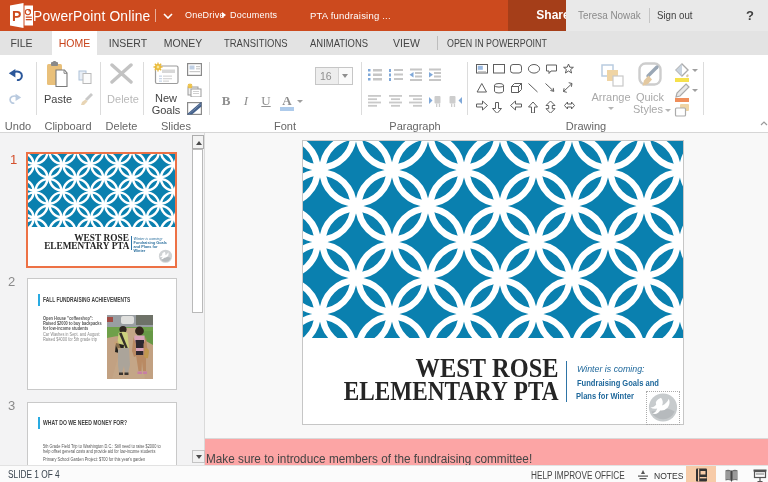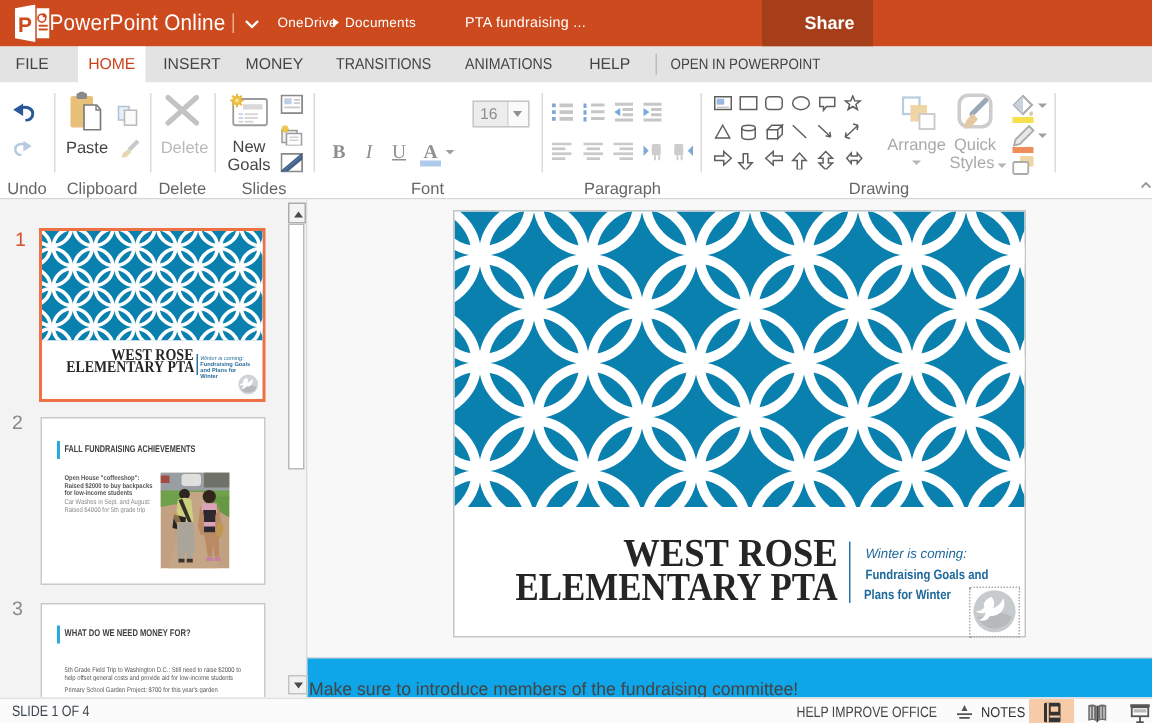--- a/index.html
+++ b/index.html
@@ -50,6 +50,12 @@
     <div class="abs crumb" style="left:230px;top:10px">Documents</div>
     <div class="abs crumb" style="left:310px;top:10px;font-size:9.5px">PTA fundraising ...</div>
     <div id="share">Share</div>
+    <div id="acct">
+      <div class="abs sx" style="left:12px;top:9px;font-size:11px;color:#8A8A8A;transform:scaleX(.9)">Teresa Nowak</div>
+      <div class="abs" style="left:83px;top:8px;width:1px;height:15px;background:#C5C5C5"></div>
+      <div class="abs sx" style="left:91px;top:9px;font-size:11px;color:#404040;transform:scaleX(.88)">Sign out</div>
+      <div class="abs" style="left:180px;top:8px;font-size:13px;font-weight:bold;color:#404040">?</div>
+    </div>
   </div>
 
   <div id="tabs">

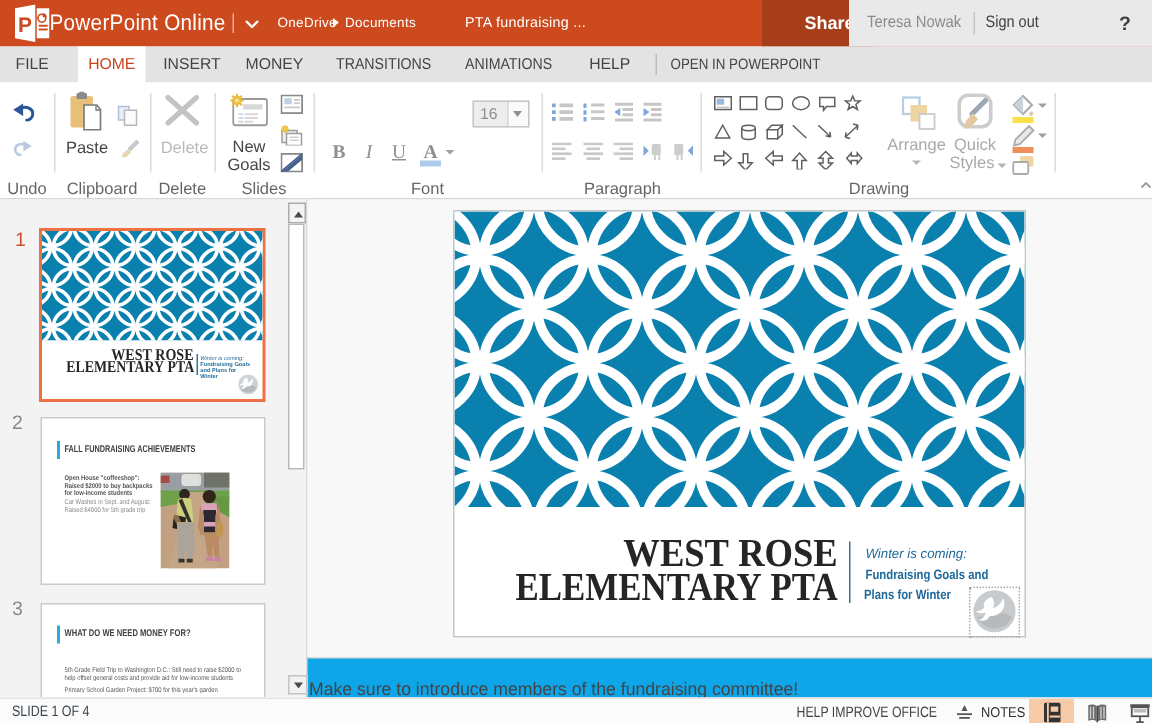--- a/index.html
+++ b/index.html
@@ -66,7 +66,7 @@
     <div class="tab" style="left:158px;width:50px">MONEY</div>
     <div class="tab sx" style="left:224px;width:70px;transform:scaleX(.9);text-align:left">TRANSITIONS</div>
     <div class="tab sx" style="left:310px;width:65px;transform:scaleX(.9);text-align:left">ANIMATIONS</div>
-    <div class="tab" style="left:392px;width:29px">HELP</div>
+    <div class="tab" style="left:392px;width:29px">VIEW</div>
     <div class="abs" style="left:437px;top:5px;width:1px;height:14px;background:#BDBDBD"></div>
     <div class="tab sx" style="left:447px;width:120px;font-size:10px;transform:scaleX(.89);text-align:left">OPEN IN POWERPOINT</div>
   </div>

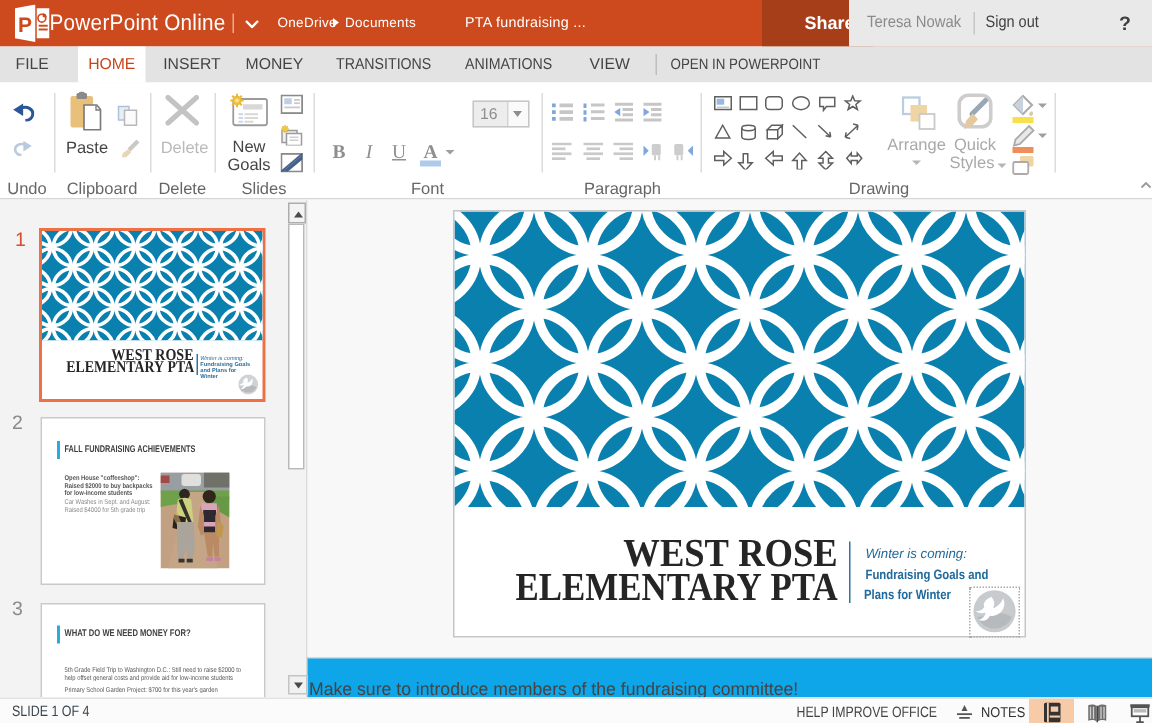--- a/index.html
+++ b/index.html
@@ -20,7 +20,7 @@
   .gray{color:#B9B9B9;}
   #content{position:absolute;left:0;top:133px;width:768px;height:332px;background:#F3F3F4;overflow:hidden;}
   #canvas{position:absolute;left:205px;top:0;width:563px;height:305px;background:#F8F8F8;}
-  #notes{position:absolute;left:205px;top:305px;width:563px;height:27px;background:#0ea5e9;border-top:1px solid #D9D9D9;}
+  #notes{position:absolute;left:205px;top:305px;width:563px;height:27px;background:#fca5a5;border-top:1px solid #D9D9D9;}
   #statusbar{position:absolute;left:0;top:465px;width:768px;height:17px;background:#FBFBFB;border-top:1px solid #E2E2E2;}
   .thumbnum{position:absolute;font-size:13px;color:#8A8A8A;}
   .thumb{position:absolute;left:27px;width:148px;background:#fff;border:1px solid #C9C9C9;overflow:hidden;}

